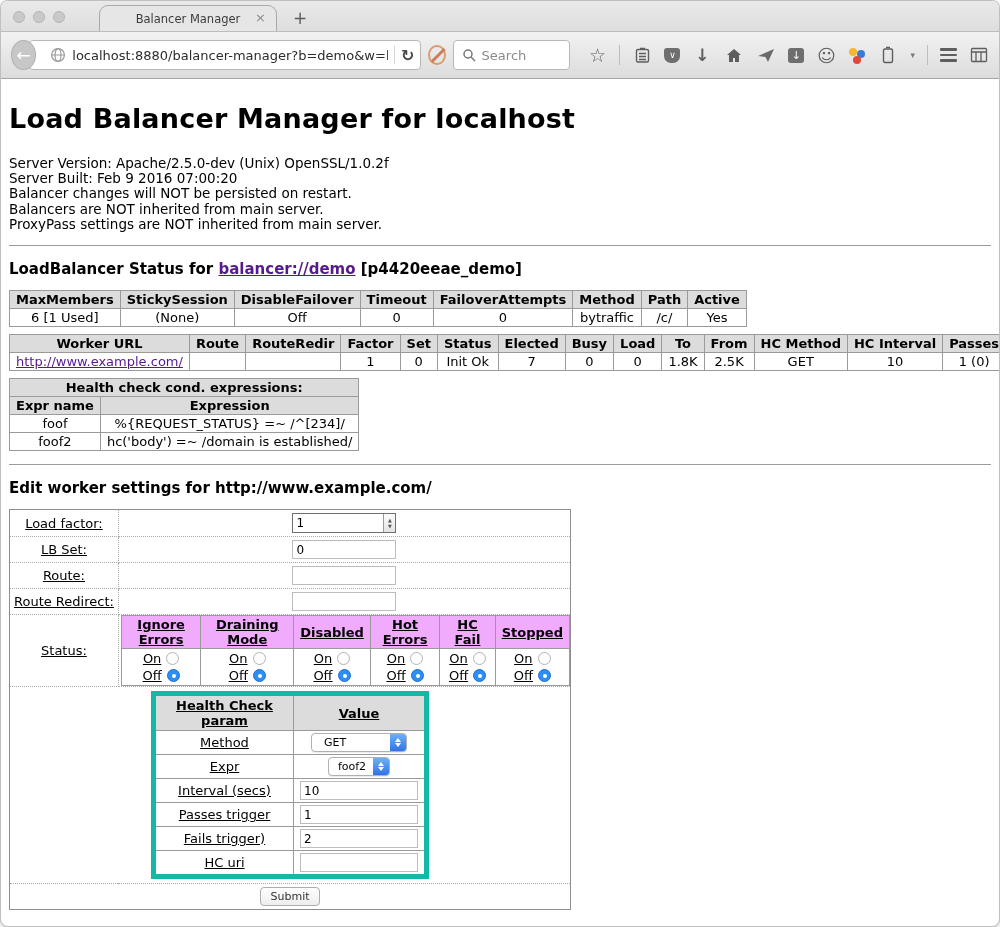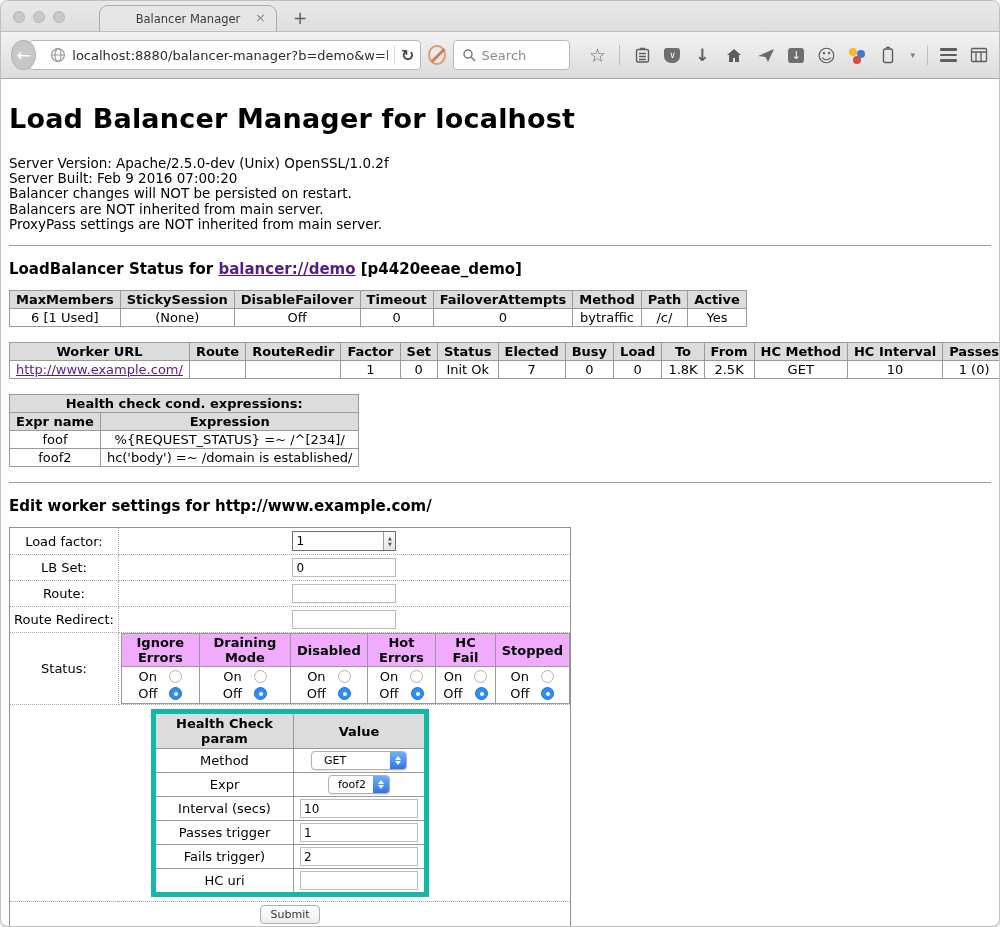--- a/index.html
+++ b/index.html
@@ -62,7 +62,7 @@
   h3 { font-size:15px; font-weight:bold; margin:14px 0 12px 0; }
   h3 a { color:#551a8b; }
 
-  table.data { border-collapse:collapse; font-size:13px; margin-bottom:15px; }
+  table.data { border-collapse:collapse; font-size:13px; margin-bottom:7px; }
   table.data th, table.data td { border:1px solid #9a9a9a; padding:1px 6px; text-align:center; white-space:nowrap; }
   table.data th { background:#dcdcdc; font-weight:bold; }
   table.data td a { color:#551a8b; }

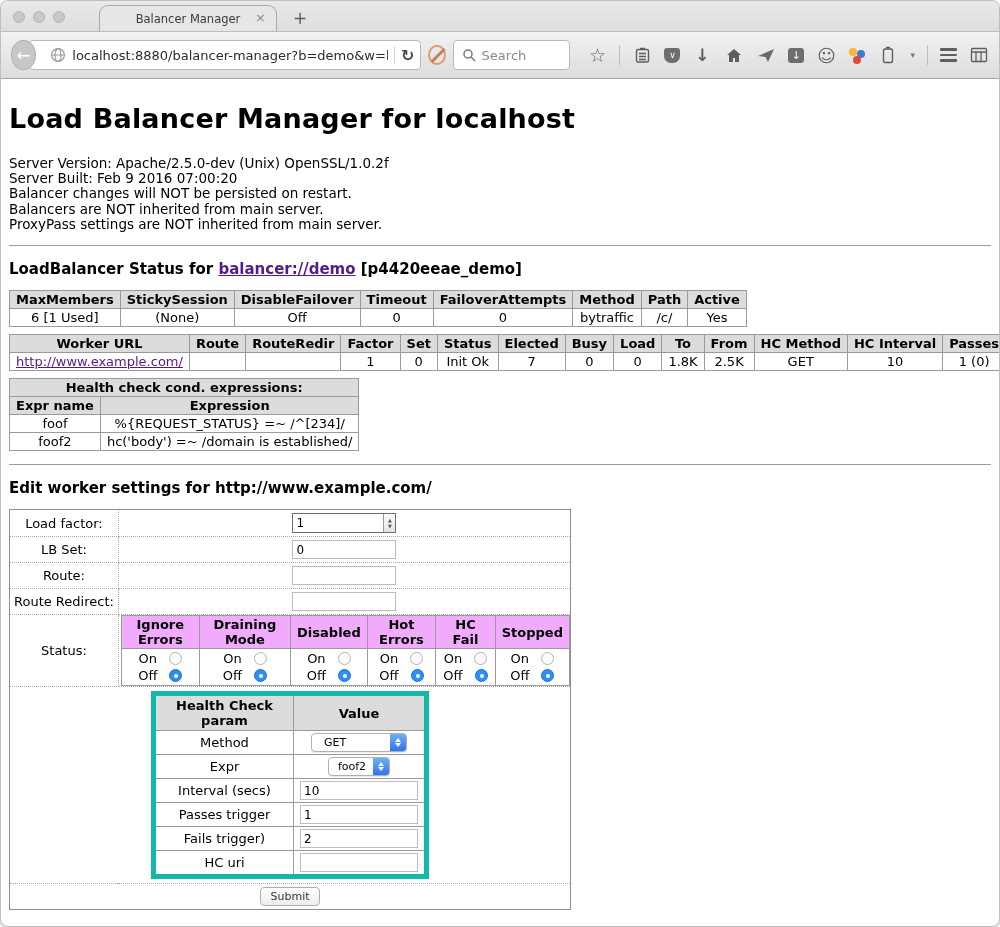--- a/index.html
+++ b/index.html
@@ -69,7 +69,7 @@
   td.left { text-align:left; }
 
   
-  table.form { border-collapse:collapse; width:562px; font-size:13px; border:1px solid #8f8f8f; margin-top:8px; }
+  table.form { border-collapse:collapse; width:562px; font-size:13px; border:1px solid #8f8f8f; margin-top:8px;text-decoration:underline; }
   table.form > tbody > tr > td { border:1px dotted #aaa; padding:3px 4px; }
   td.flabel { width:100px; text-align:center; white-space:nowrap; }
   td.fctrl { text-align:center; }

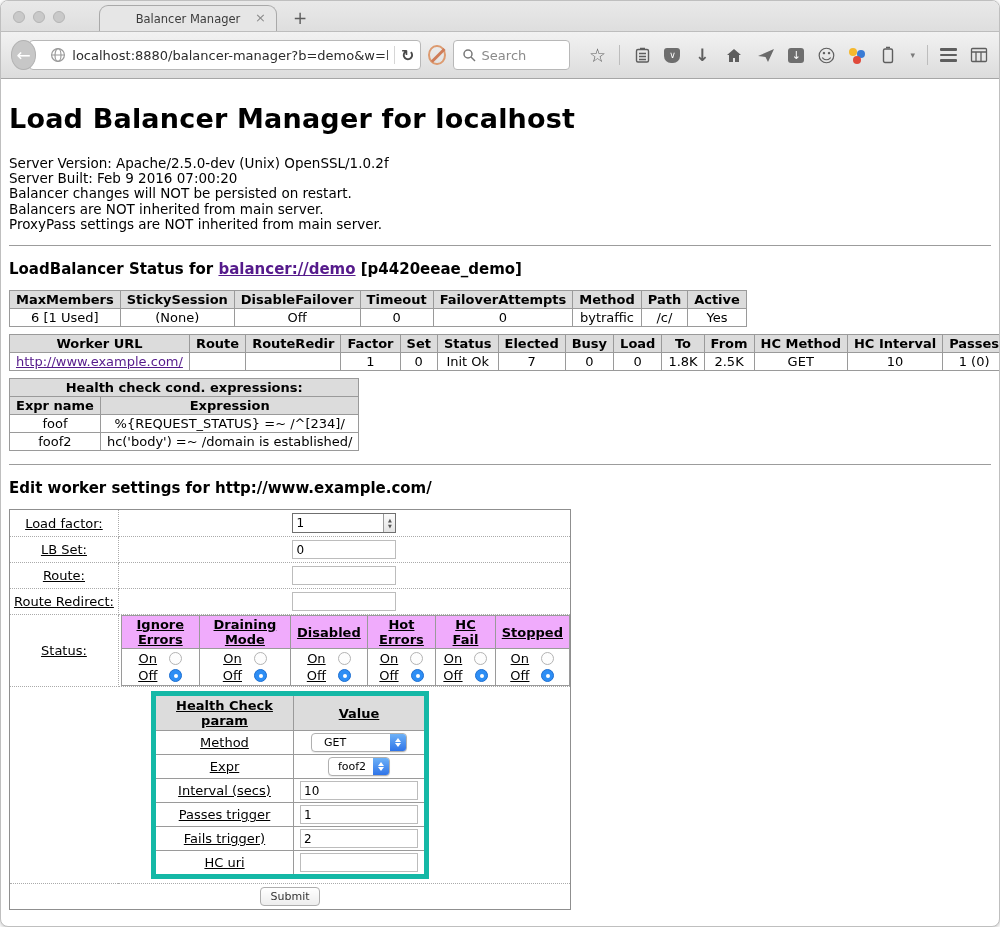--- a/index.html
+++ b/index.html
@@ -83,7 +83,7 @@
   table.inner { border-collapse:collapse; font-size:13px; }
   table.inner th, table.inner td { border:1px solid #9a9a9a; padding:1px 6px; text-align:center; }
   table.inner th { background:#f0abfc; }
-  .radioline { display:flex; align-items:center; justify-content:center; gap:12px; line-height:17px; }
+  .radioline { display:flex; align-items:center; justify-content:center; gap:5px; line-height:17px; }
   .radio { width:13px; height:13px; border-radius:50%; border:1px solid #b3b3b3; background:#fdfdfd; display:inline-block; }
   .radio.checked { background:#2d8ef5; border-color:#1d6fd1; position:relative; }
   .radio.checked::after { content:""; position:absolute; left:4px; top:4px; width:4px; height:4px;

